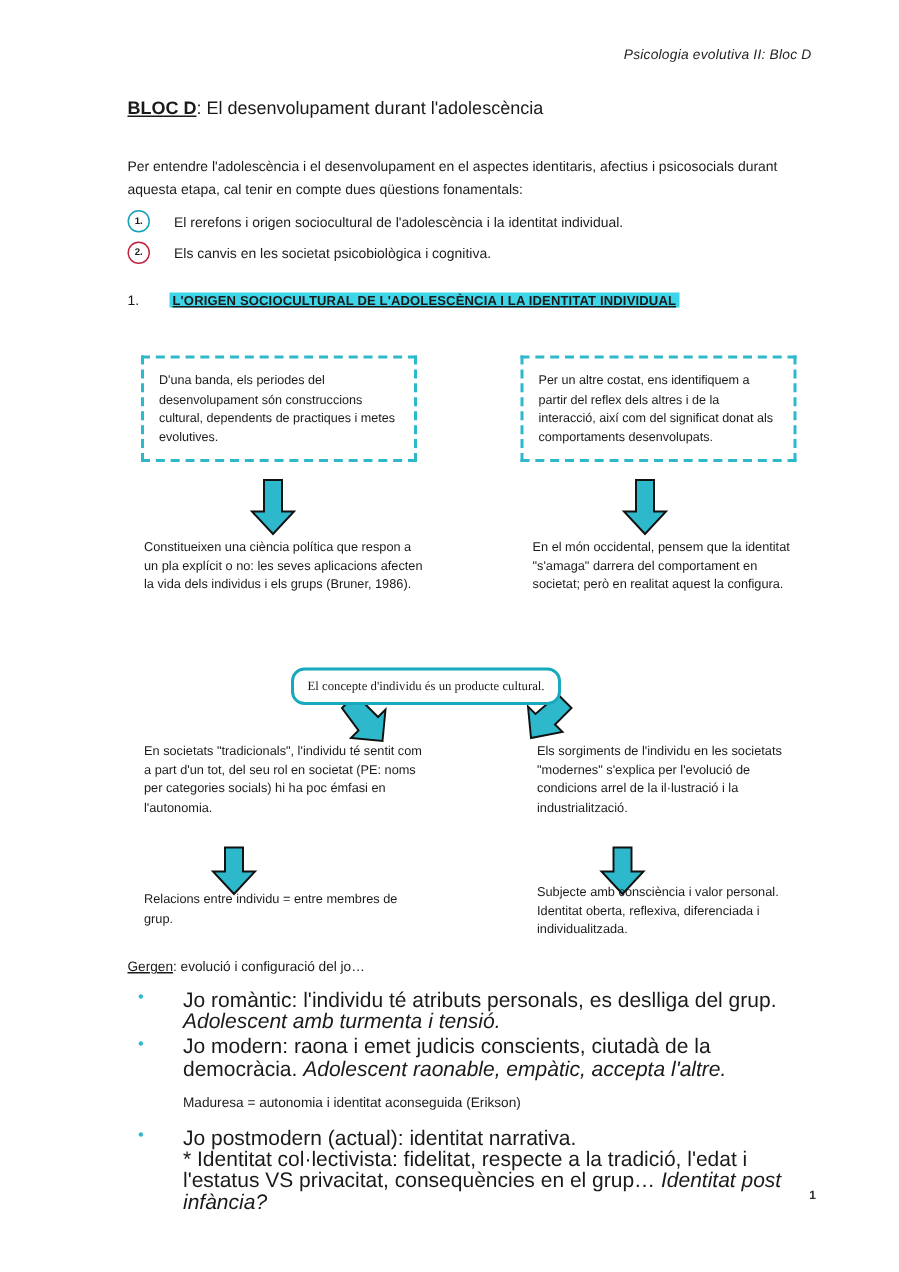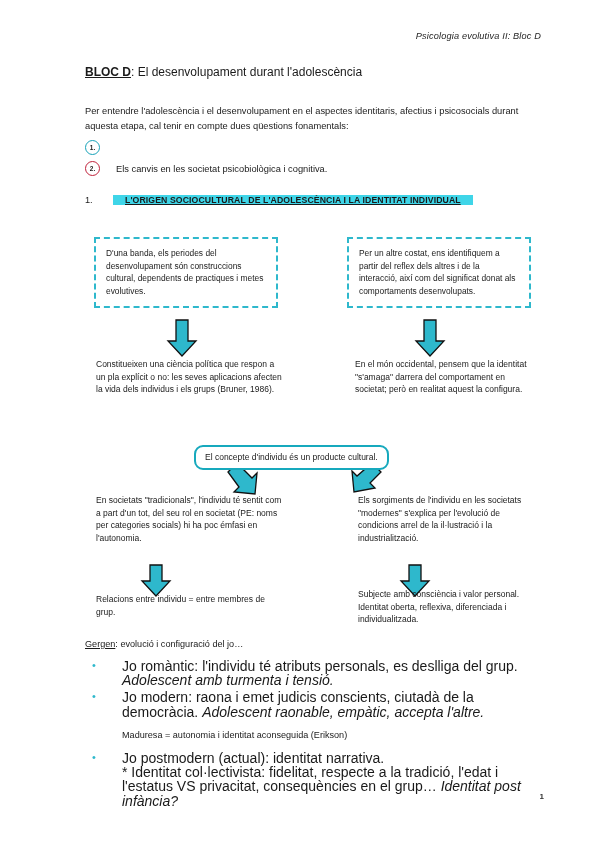--- a/index.html
+++ b/index.html
@@ -212,6 +212,7 @@
 
     <div class="circ-item">
       <div class="circ">1.</div>
+      <div class="circ-text">El rerefons i origen sociocultural de l'adolescència i la identitat individual.</div>
     </div>
 
     <div class="circ-item">

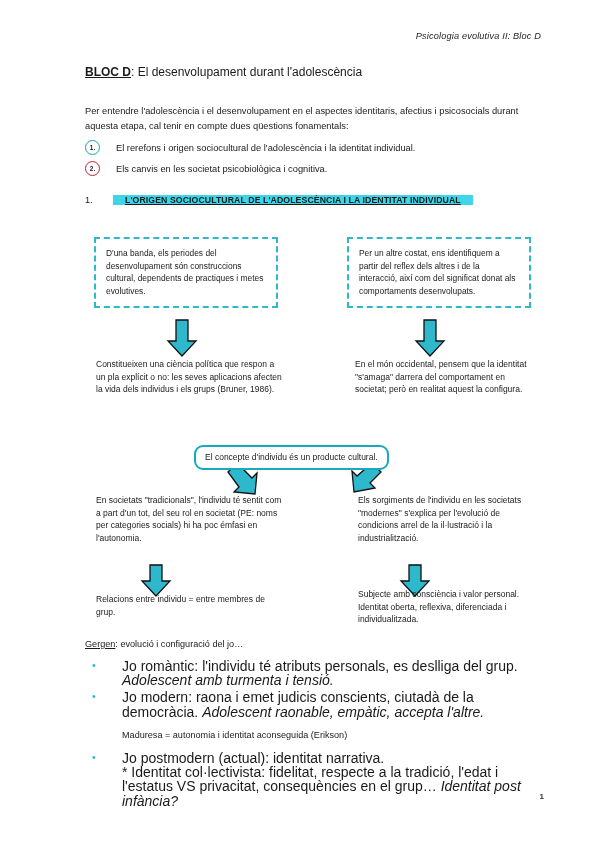--- a/index.html
+++ b/index.html
@@ -106,7 +106,7 @@
     background: #3fd5e8;
     text-decoration: underline;
     white-space: nowrap;
-    padding: 0 12px;
+    padding: 0 2px;
   }
 
   

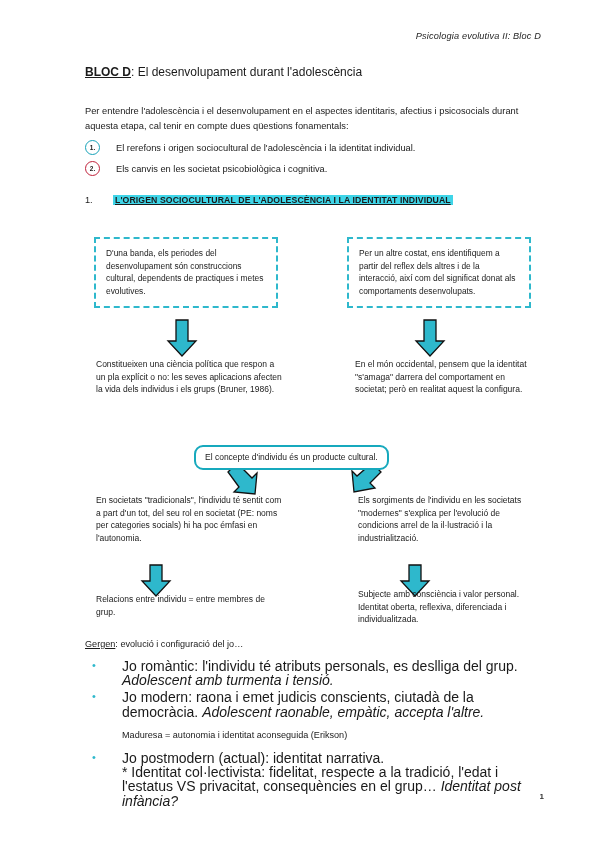--- a/index.html
+++ b/index.html
@@ -264,7 +264,7 @@
 
     <div class="node" style="left:355px; top:358px; width:180px;">En el món occidental, pensem que la identitat "s'amaga" darrera del comportament en societat; però en realitat aquest la configura.</div>
 
-    <div class="roundbox" style="left:194px; top:445px;">El concepte d'individu és un producte cultural.</div>
+    <div class="roundbox" style="left:194px; top:445px;font-family:Liberation Serif, serif;">El concepte d'individu és un producte cultural.</div>
 
     <div class="node" style="left:96px; top:494px; width:190px;">En societats "tradicionals", l'individu té sentit com a part d'un tot, del seu rol en societat (PE: noms per categories socials) hi ha poc émfasi en l'autonomia.</div>
 

